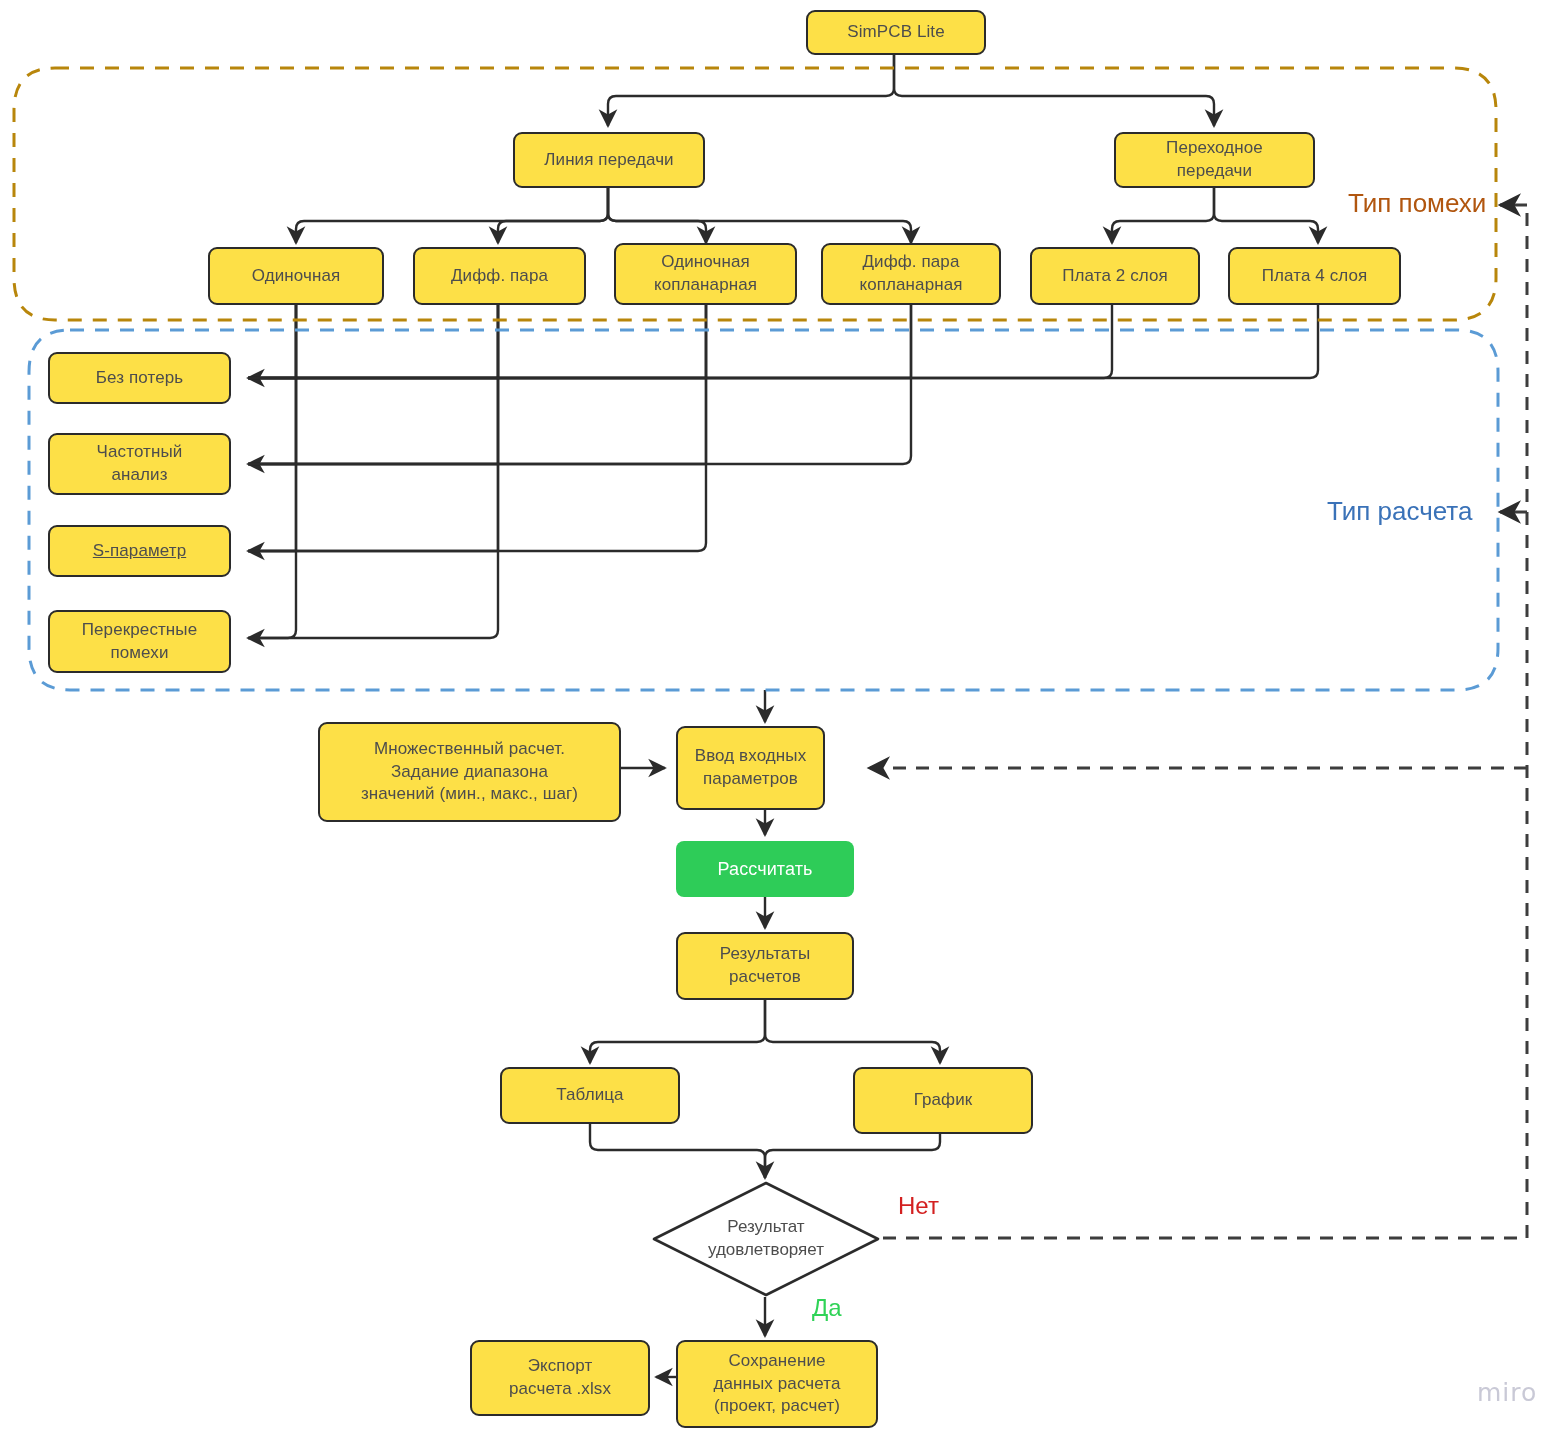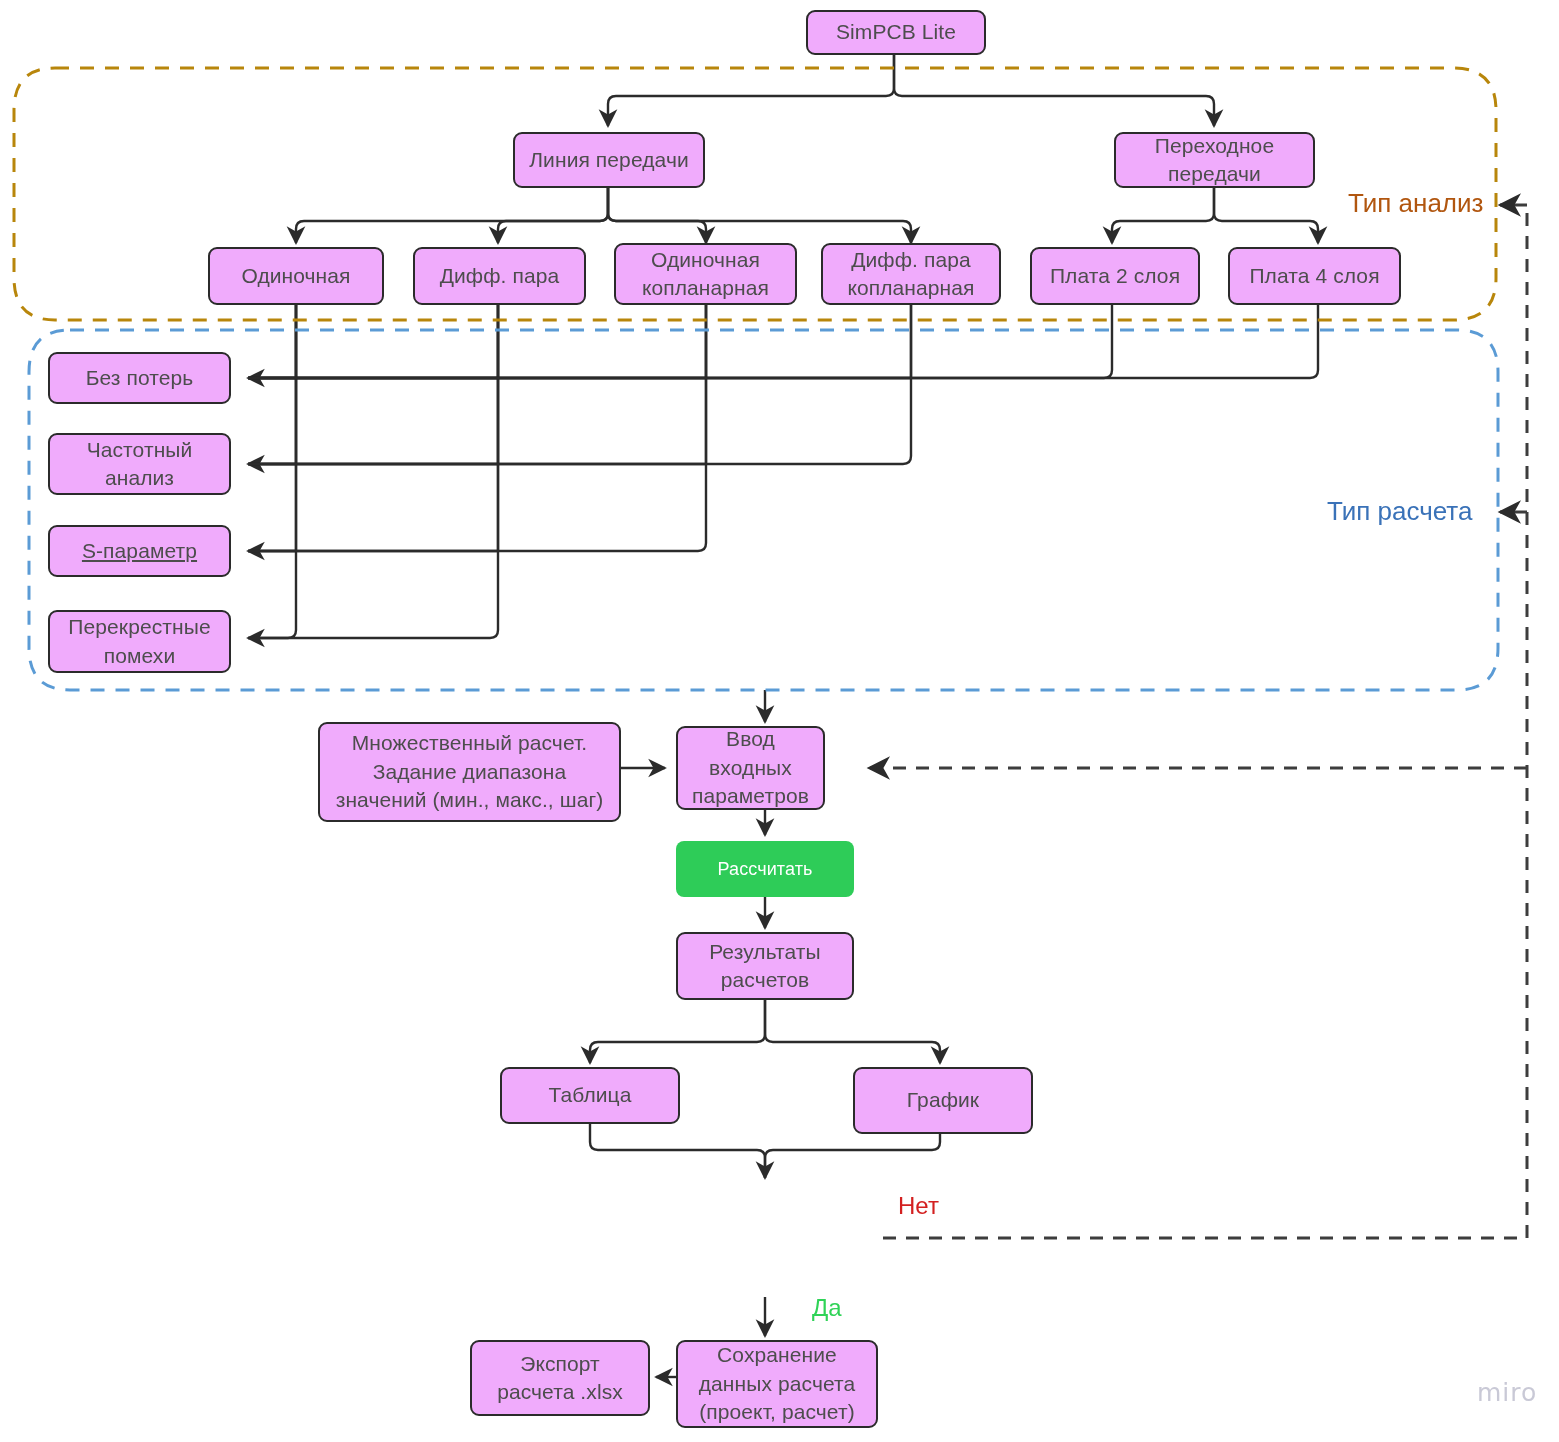--- a/index.html
+++ b/index.html
@@ -30,13 +30,13 @@
     box-sizing: border-box;
     border: 2px solid #2b2b2b;
     border-radius: 9px;
-    background: #f0abfc;
+    background: #fde047;
     display: flex;
     align-items: center;
     justify-content: center;
     text-align: center;
     color: #4d4d4d;
-    font-size: 21px;
+    font-size: 17px;
     line-height: 1.35;
     letter-spacing: 0.1px;
     padding: 2px 6px;

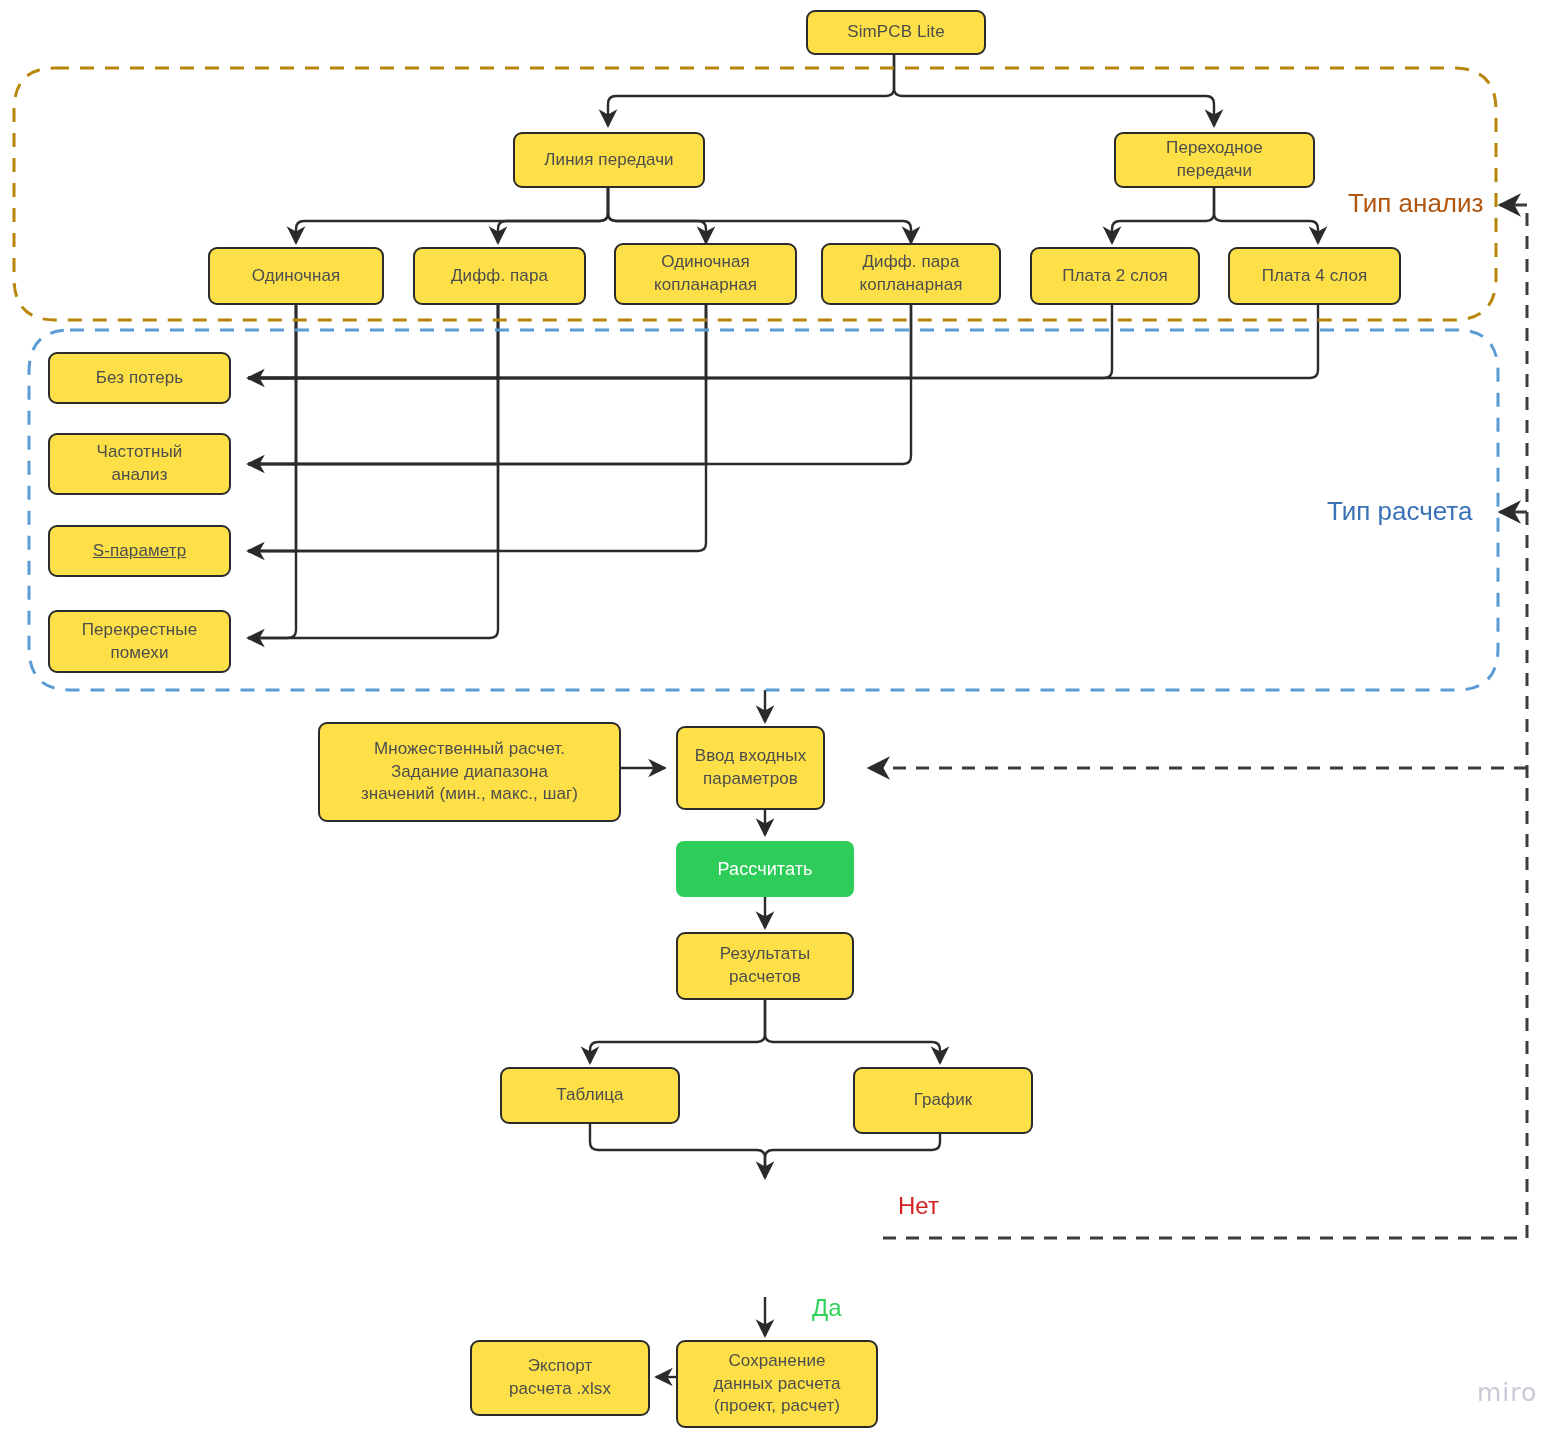--- a/index.html
+++ b/index.html
@@ -266,7 +266,7 @@
 расчета .xlsx</span>
   </div>
 
-  <div class="group-label" style="left:1348px; top:188px; color:#b1560f;">Тип анализ</div>
+  <div class="group-label" style="left:1348px; top:188px; color:#b1560f;">Тип помехи</div>
 
   <div class="group-label" style="left:1327px; top:496px; color:#3a72b8;">Тип расчета</div>
 

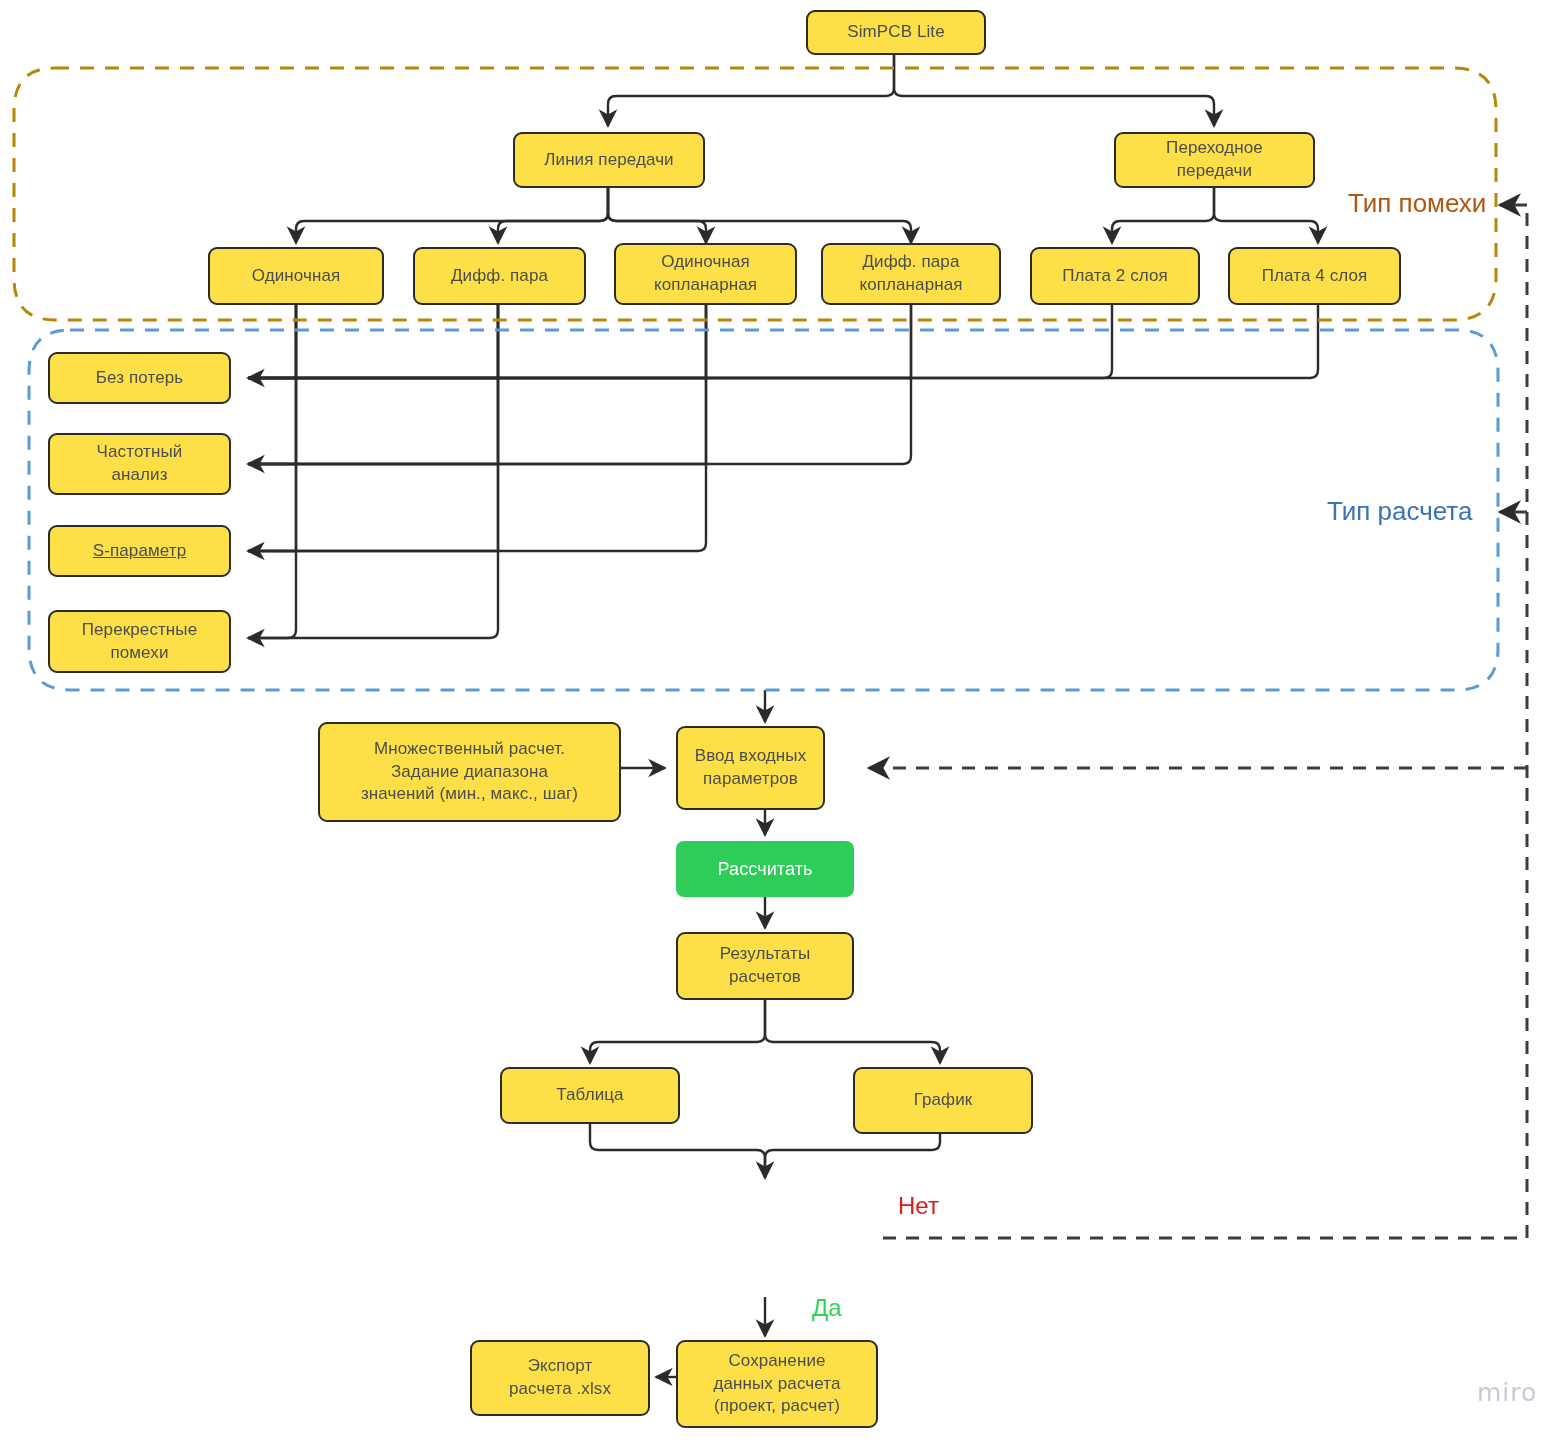--- a/index.html
+++ b/index.html
@@ -254,6 +254,13 @@
     <span class="node-text">График</span>
   </div>
 
+  <div class="diamond-wrap" style="left:650px; top:1180px; width:232px; height:118px;">
+    <svg class="diamond-shape" viewBox="0 0 232 118" preserveAspectRatio="none">
+      <path d="M116,3 L228,59 L116,115 L4,59 Z" fill="#ffffff" stroke="#2b2b2b" stroke-width="2.6" stroke-linejoin="round"></path>
+    </svg>
+    <span class="diamond-label">Результат
+удовлетворяет</span>
+  </div>
 
   <div class="node" style="left:676px; top:1340px; width:202px; height:88px;">
     <span class="node-text">Сохранение

